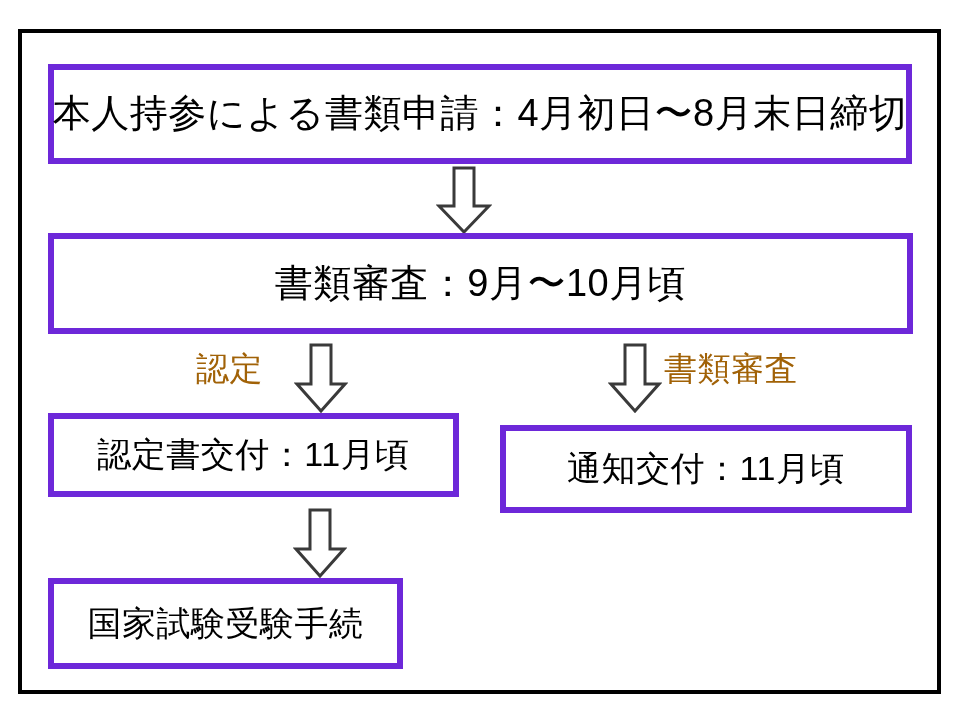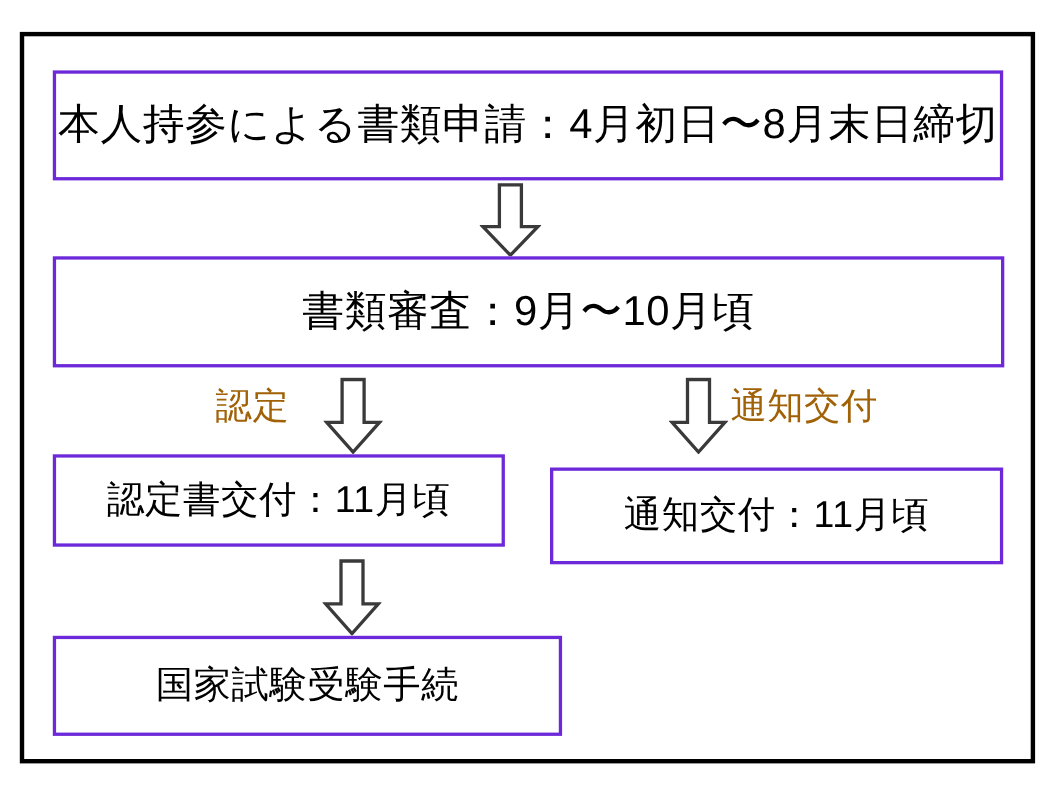--- a/index.html
+++ b/index.html
@@ -38,7 +38,7 @@
   .node-box {
     position: absolute;
     box-sizing: border-box;
-    border: 3px solid #6d28d9;
+    border: 6px solid #6d28d9;
     background: #ffffff;
     display: flex;
     align-items: center;

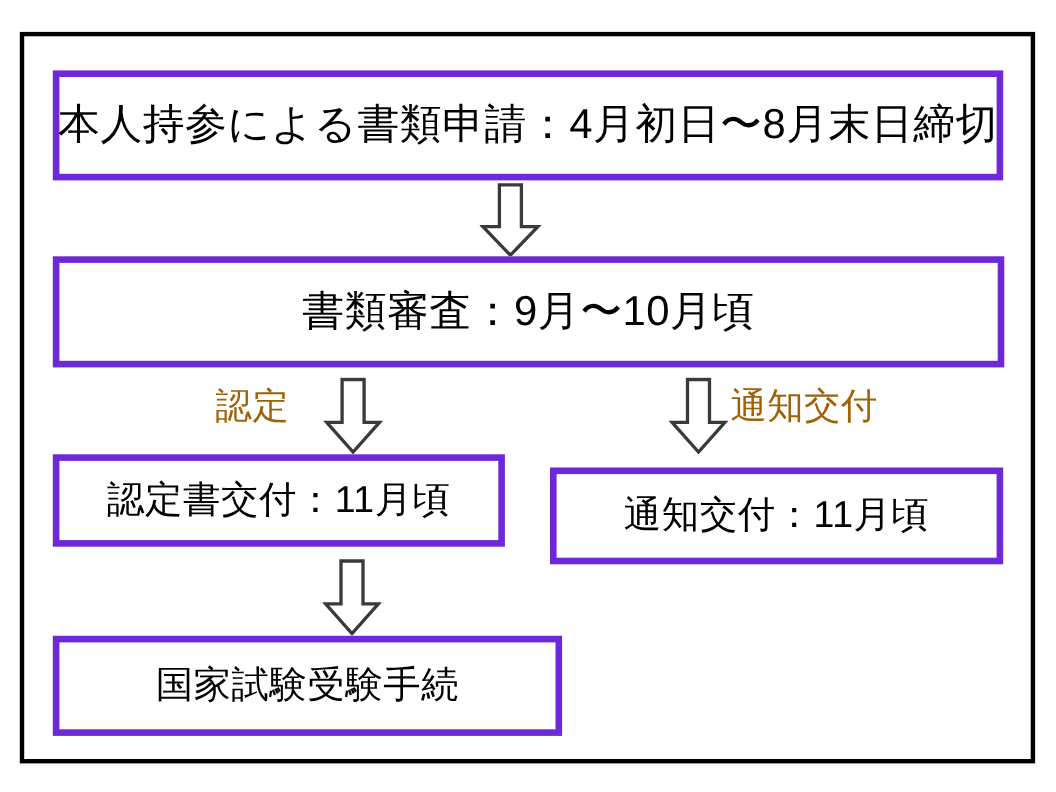--- a/index.html
+++ b/index.html
@@ -137,7 +137,7 @@
     </svg>
   </span>
 
-  <span class="branch-label" id="label-not-approved">通知交付</span>
+  <span class="branch-label" id="label-not-approved">書類審査</span>
 
   <span class="block-arrow" id="arrow-review-to-notice">
     <svg viewBox="0 0 54 70" width="54" height="70" preserveAspectRatio="none">

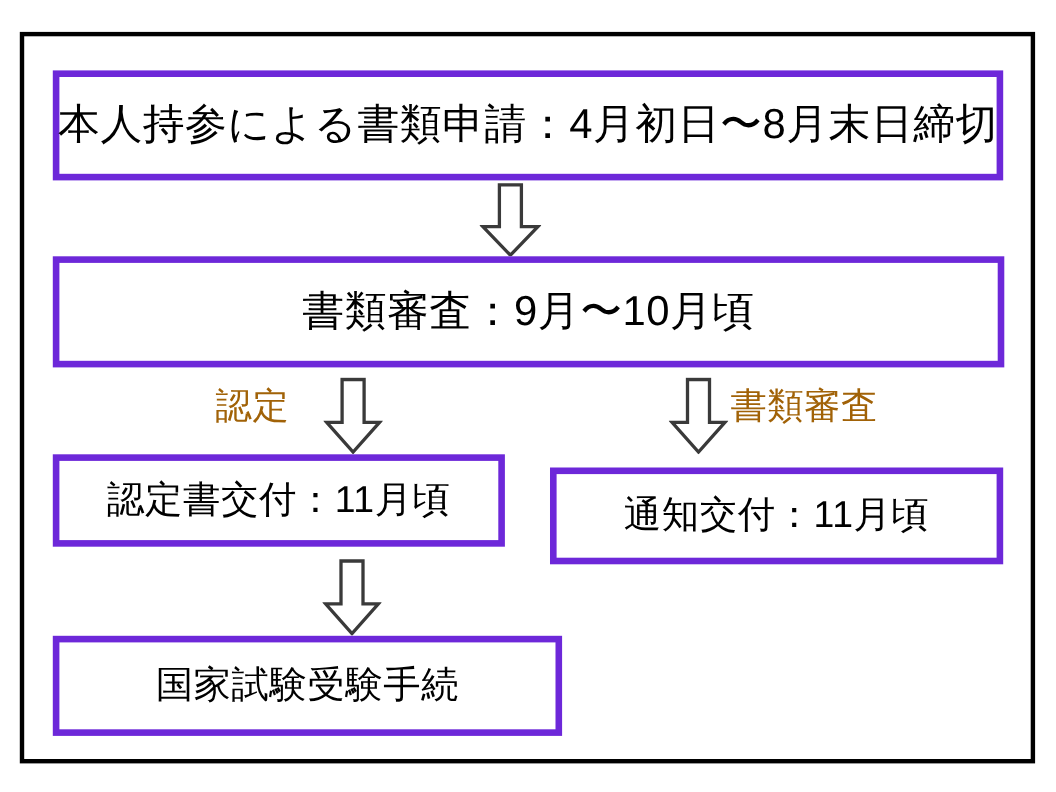--- a/index.html
+++ b/index.html
@@ -74,7 +74,7 @@
   #box-notice .node-label { font-size: 34px; }
 
   #box-exam {
-    left: 48px;  top: 578px; width: 463px; height: 91px;
+    left: 48px;  top: 578px; width: 355px; height: 91px;
   }
   #box-exam .node-label { font-size: 34px; }
 

